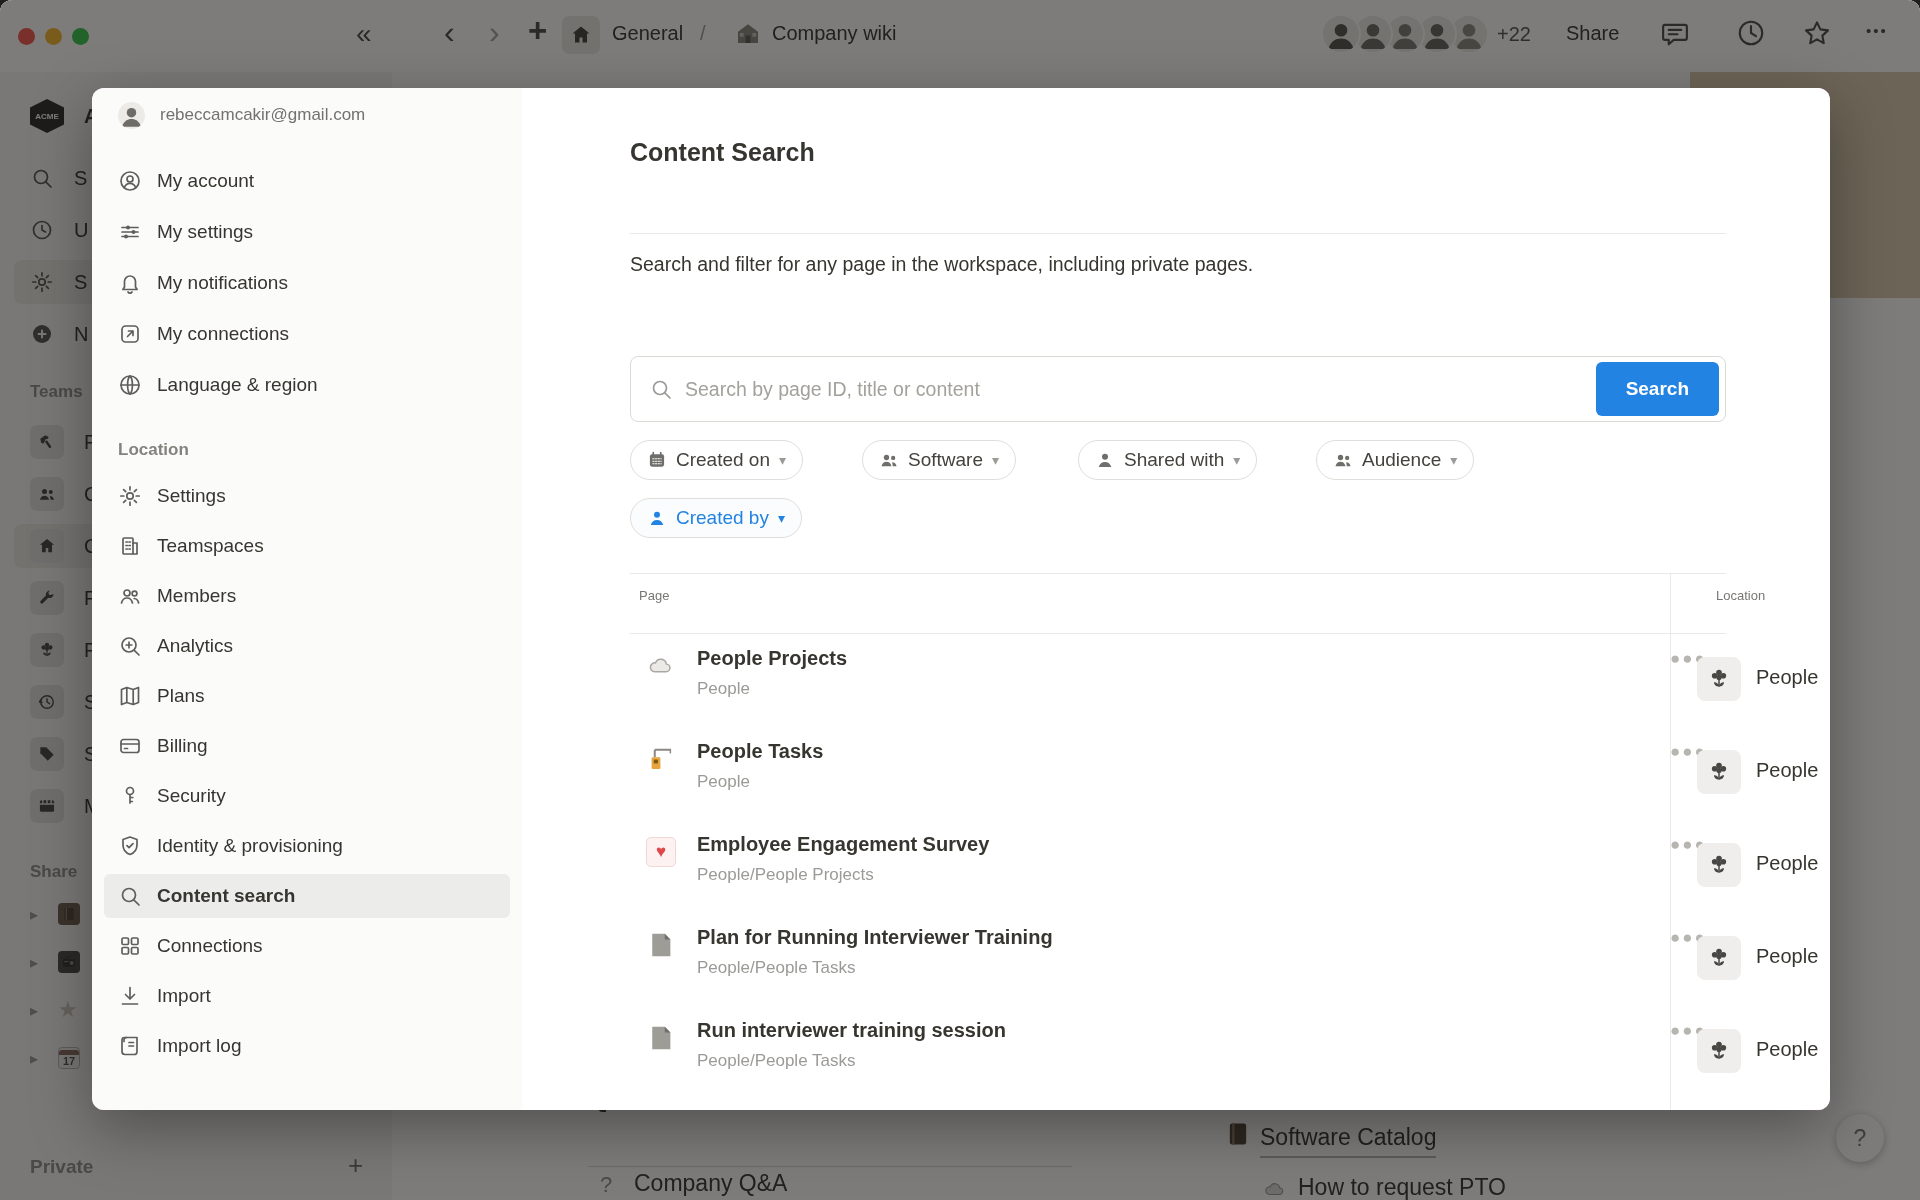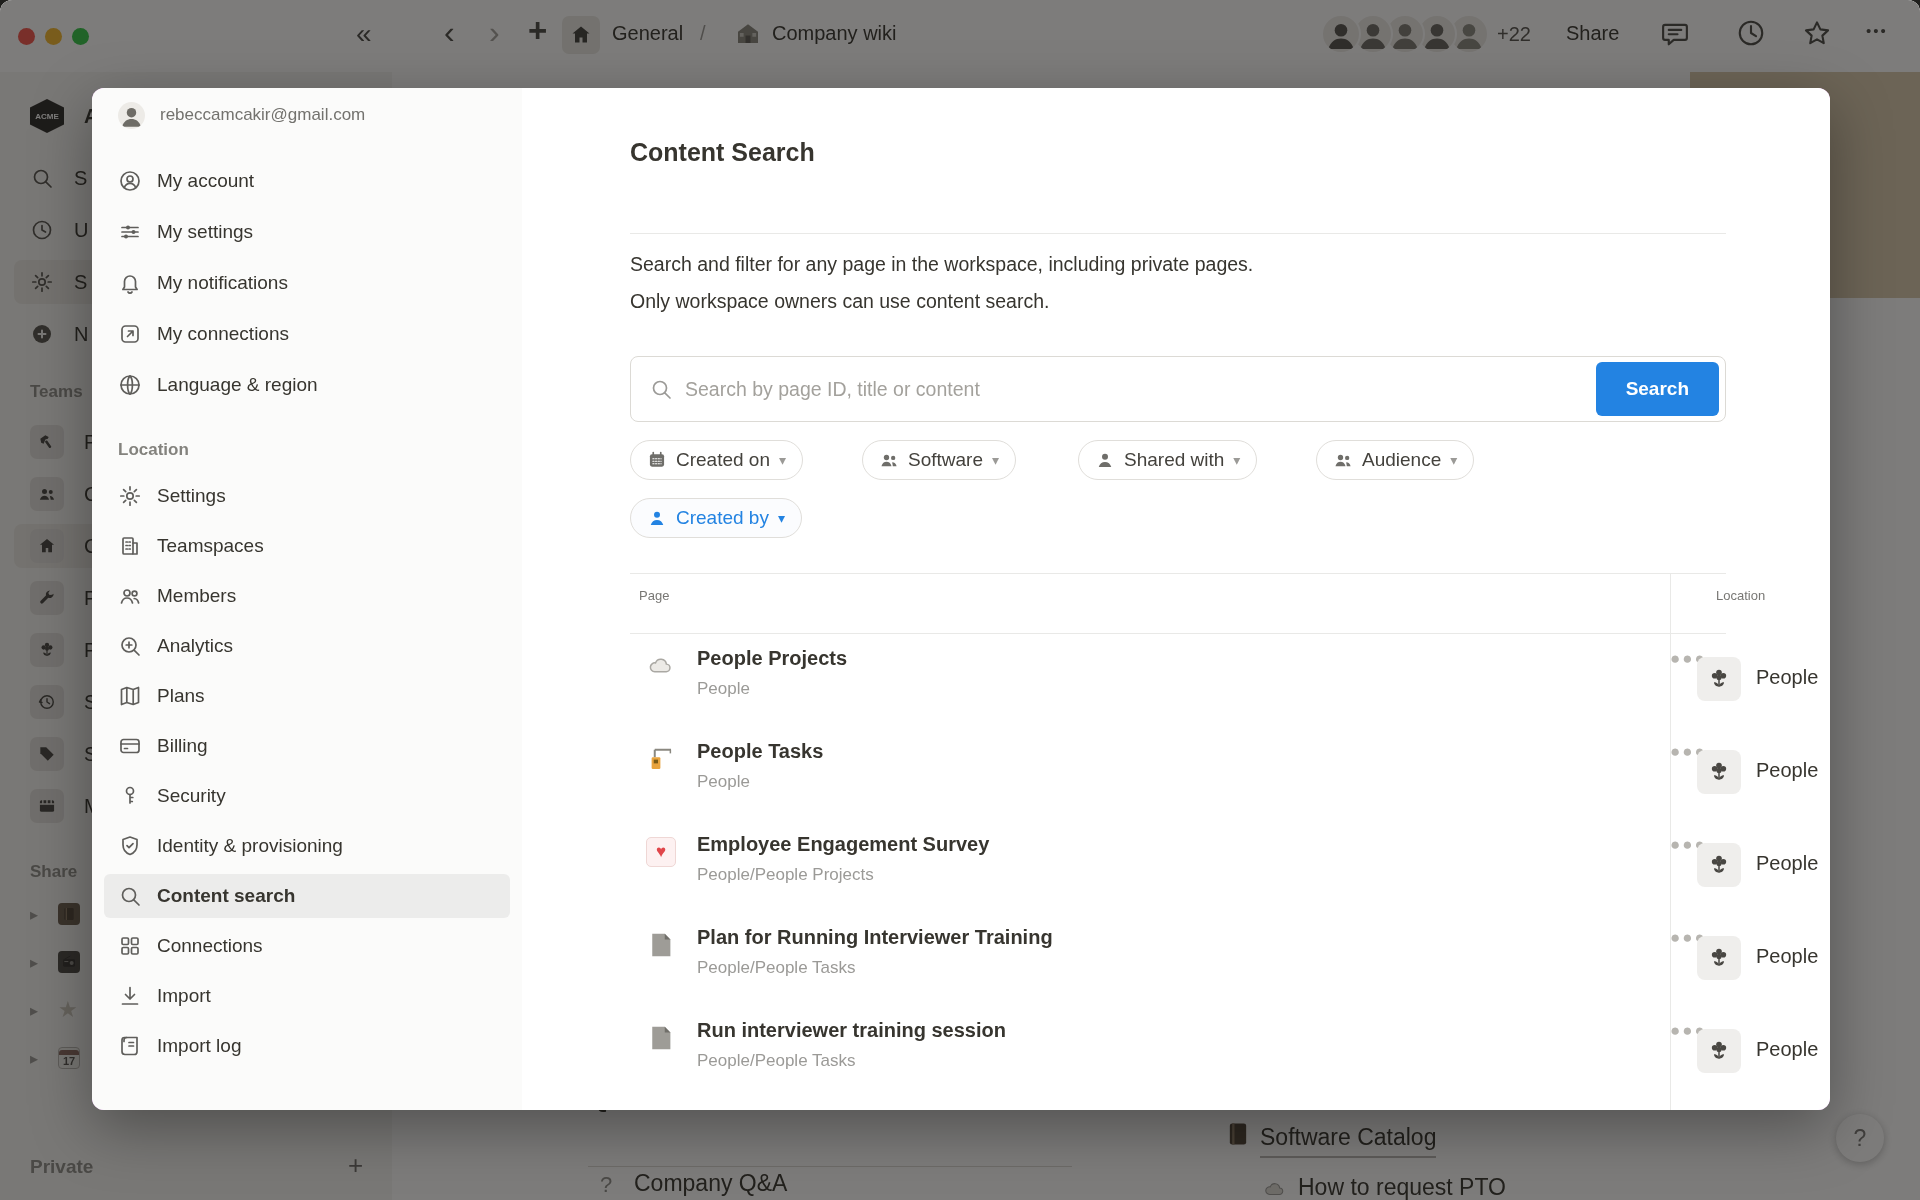--- a/index.html
+++ b/index.html
@@ -461,7 +461,6 @@
       <div class="hr" style="left:108px;top:145px;width:1096px;"></div>
       <div class="desc">
         <span>Search and filter for any page in the workspace, including private pages.</span><br>
-        <span>Only workspace owners can use content search.</span>
       </div>
 
       <div id="searchbox">

